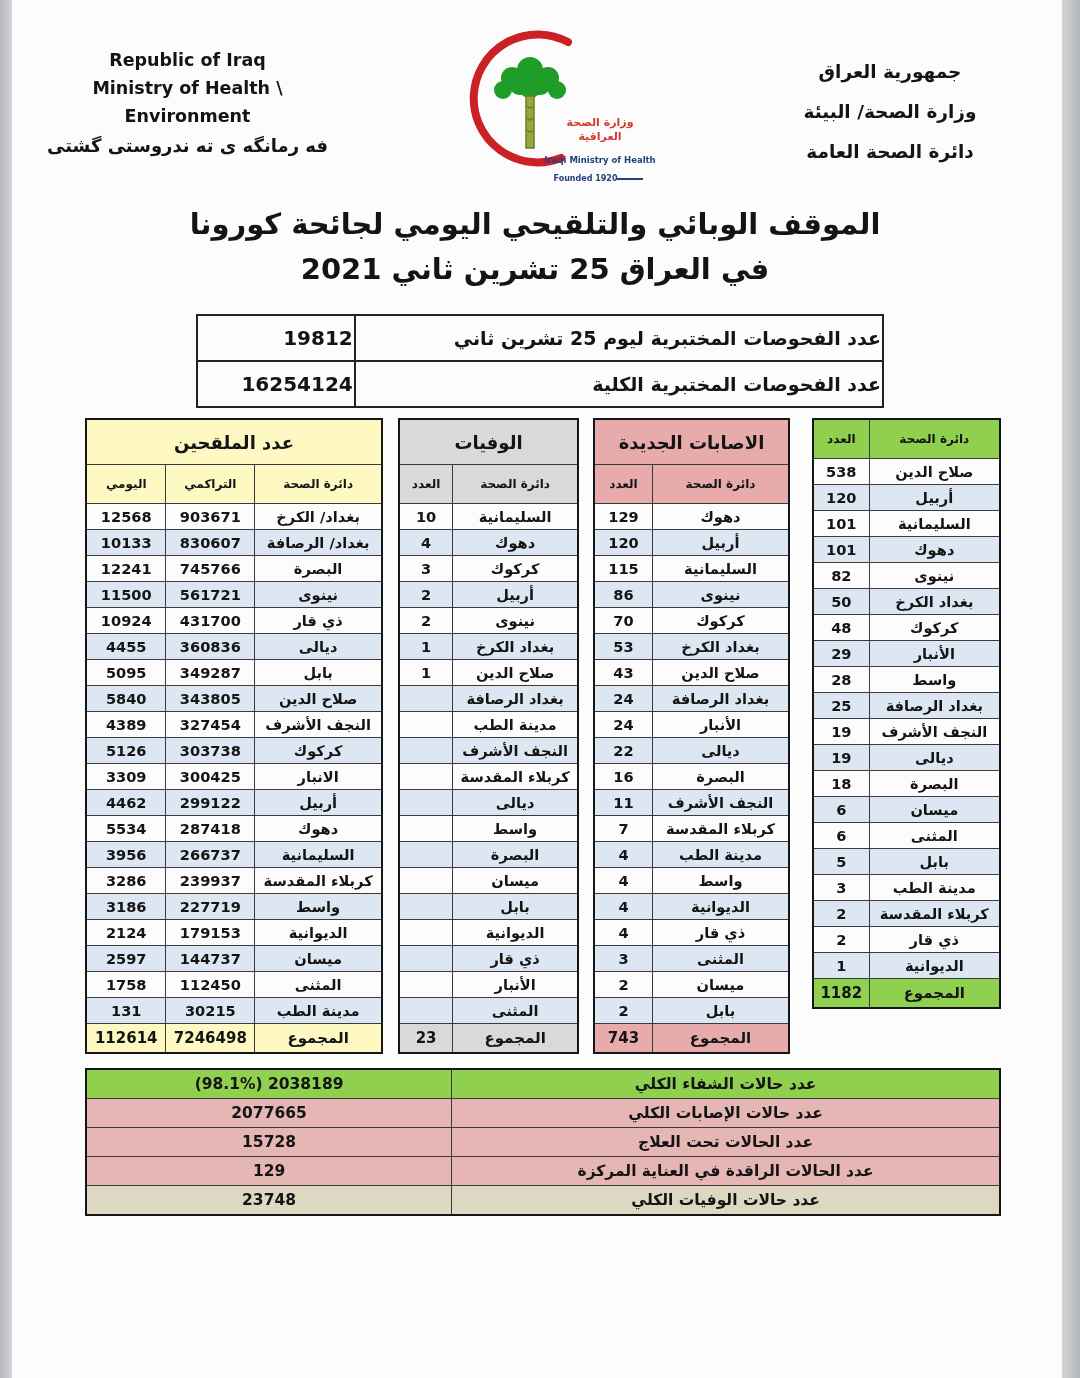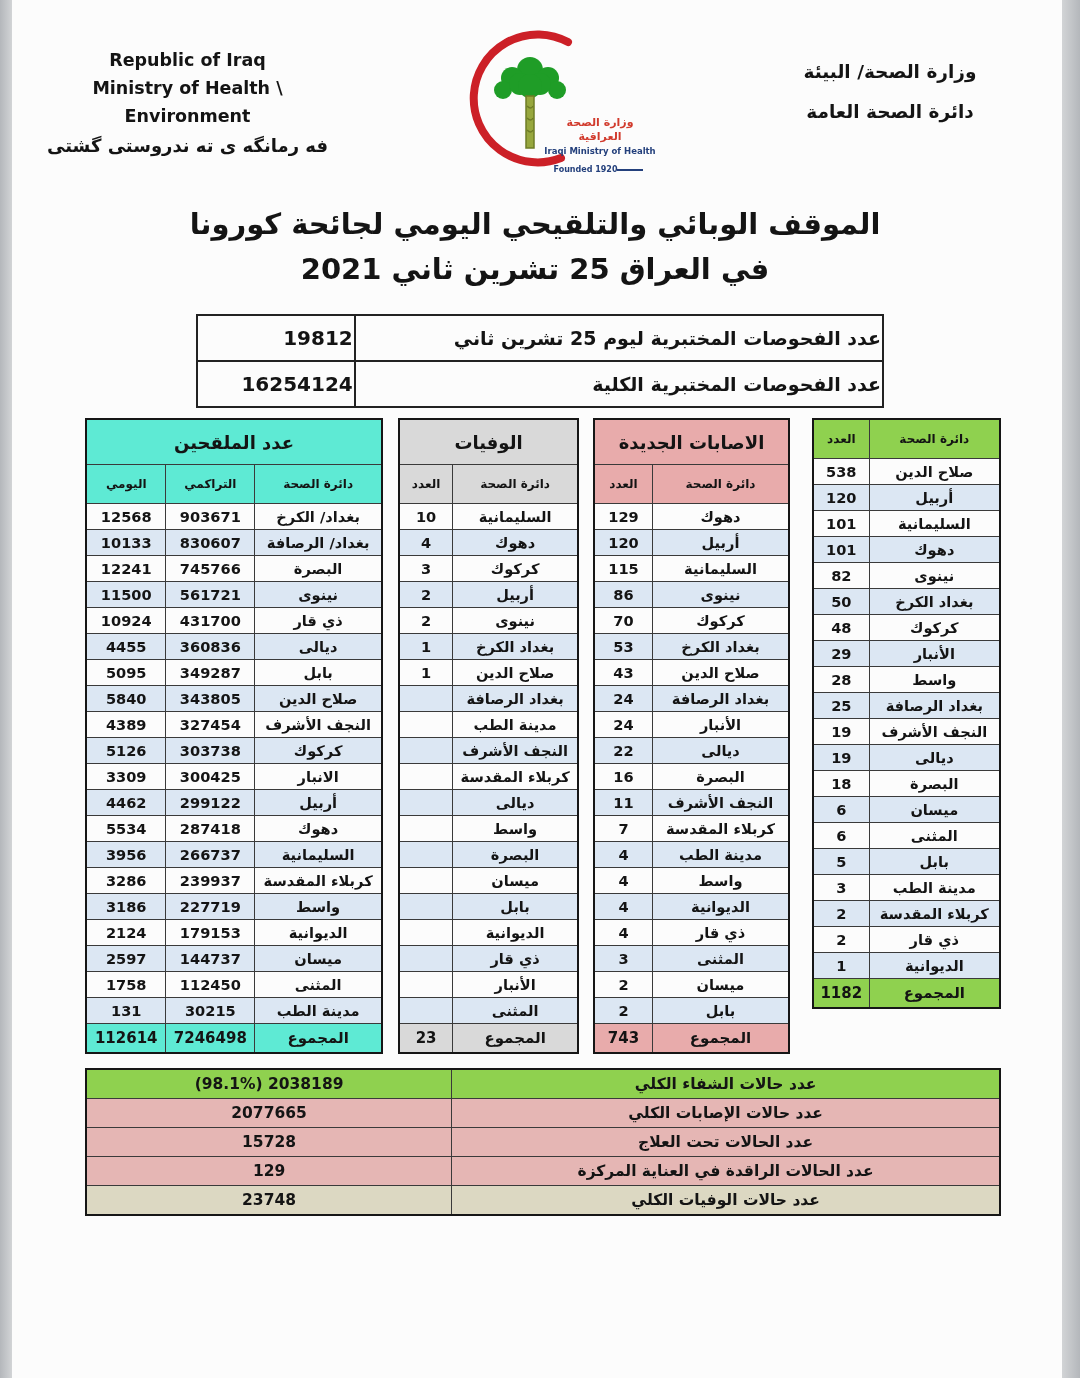--- a/index.html
+++ b/index.html
@@ -103,6 +103,7 @@
   </div>
 
   <div class="hdr-ar">
+    <div>جمهورية العراق</div>
     <div>وزارة الصحة/ البيئة</div>
     <div>دائرة الصحة العامة</div>
   </div>

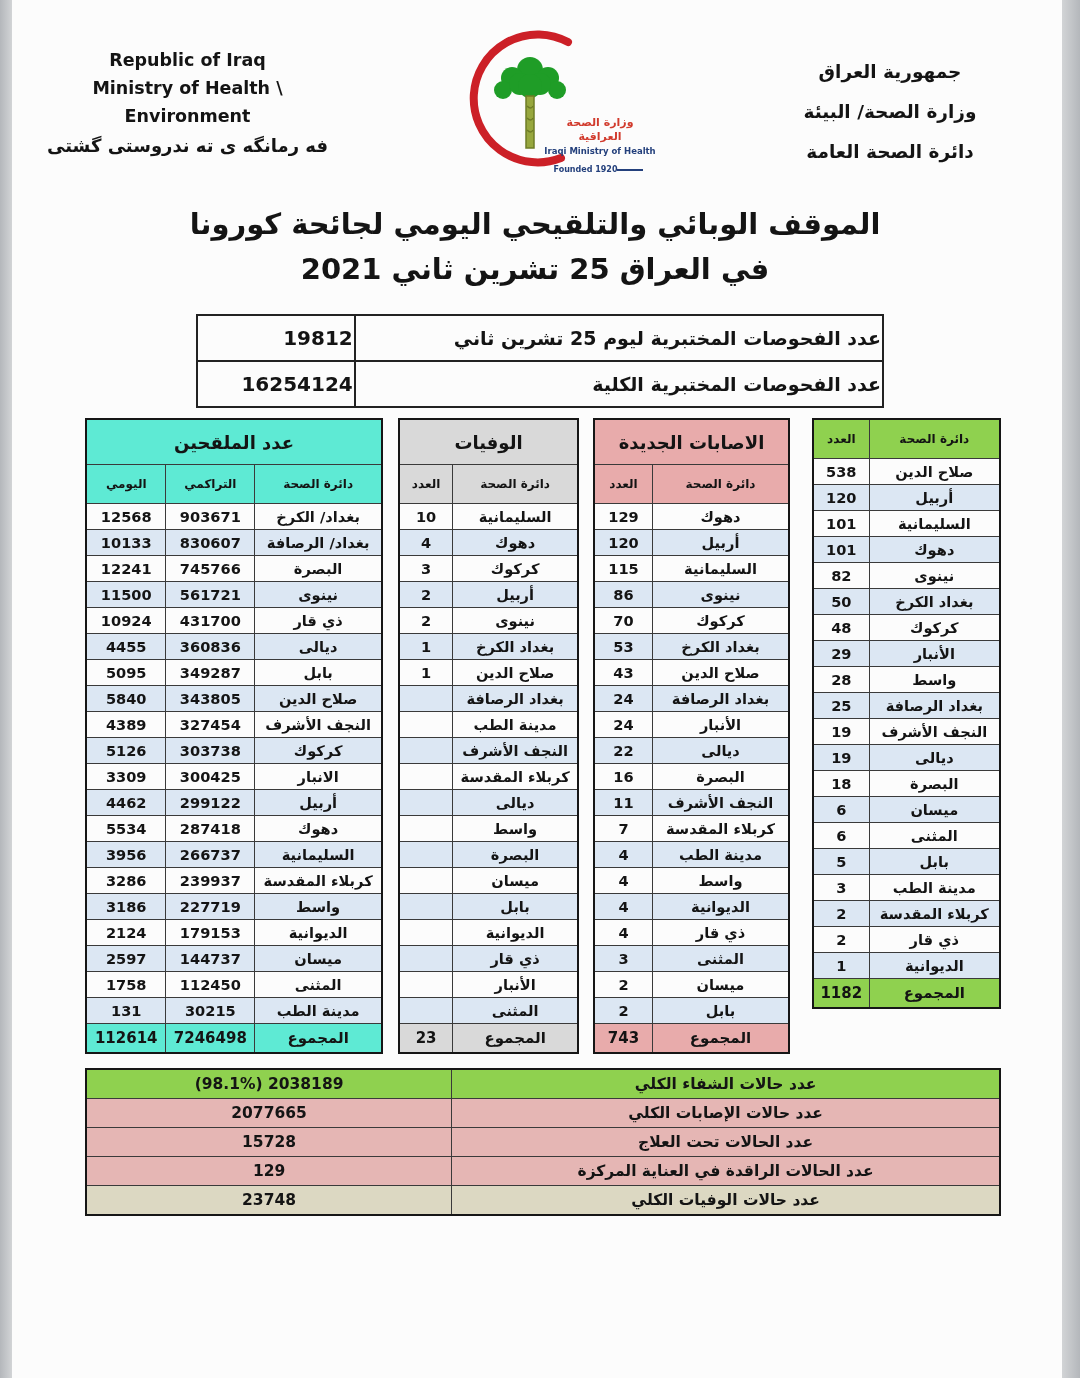--- a/index.html
+++ b/index.html
@@ -18,7 +18,7 @@
   .logo{position:absolute;left:448px;top:18px;width:210px;height:165px;}
   .logo-text{position:absolute;left:96px;top:98px;width:112px;text-align:center;line-height:1.25;}
   .logo-text .l1{color:#d13a2c;font-weight:bold;font-size:11px;direction:rtl;}
-  .logo-text .l2{color:#24407c;font-weight:bold;font-size:8.5px;margin-top:2px;}
+  .logo-text .l2{color:#24407c;font-weight:bold;font-size:8.5px;margin-top:11px;}
   .logo-text .l3{color:#24407c;font-weight:bold;font-size:8px;margin-top:9px;}
   .logo-text .l3 .dash{display:inline-block;width:26px;border-bottom:2px solid #24407c;vertical-align:middle;margin-right:3px;}
 

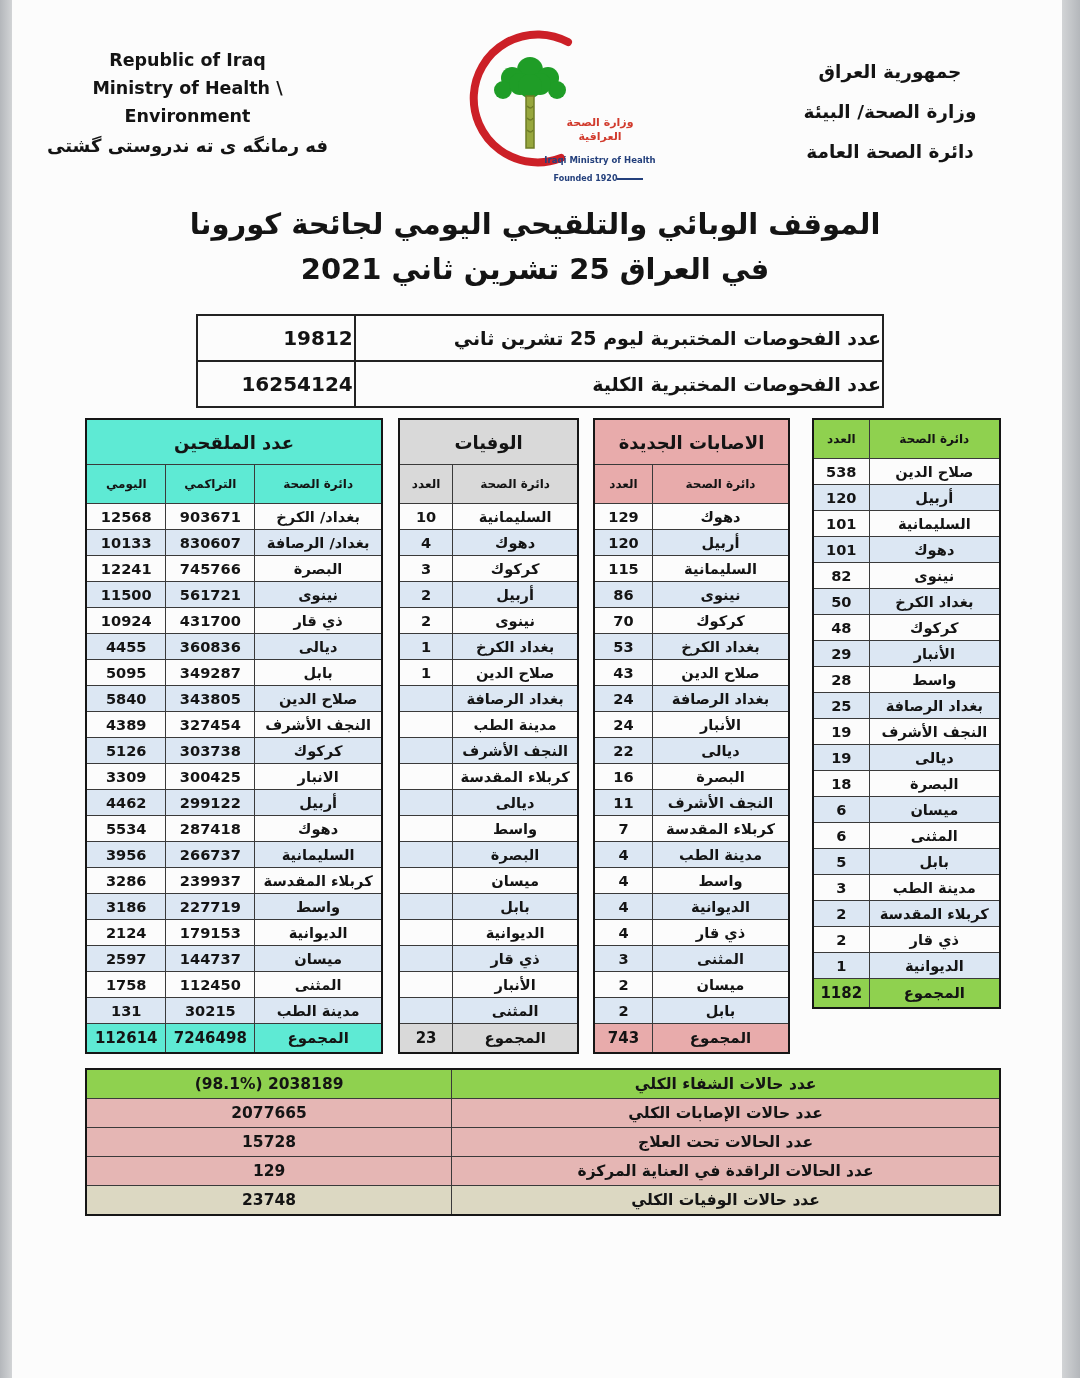--- a/index.html
+++ b/index.html
@@ -49,7 +49,7 @@
   .t-new{left:593px;width:197px;}
   .t-rec{left:812px;width:189px;}
 
-  .bg-blue{background:#5eead4;}
+  .bg-blue{background:#fef9c3;}
   .bg-gray{background:#d9d9d9;}
   .bg-pink{background:#e8abab;}
   .bg-green{background:#8fd14f;}

